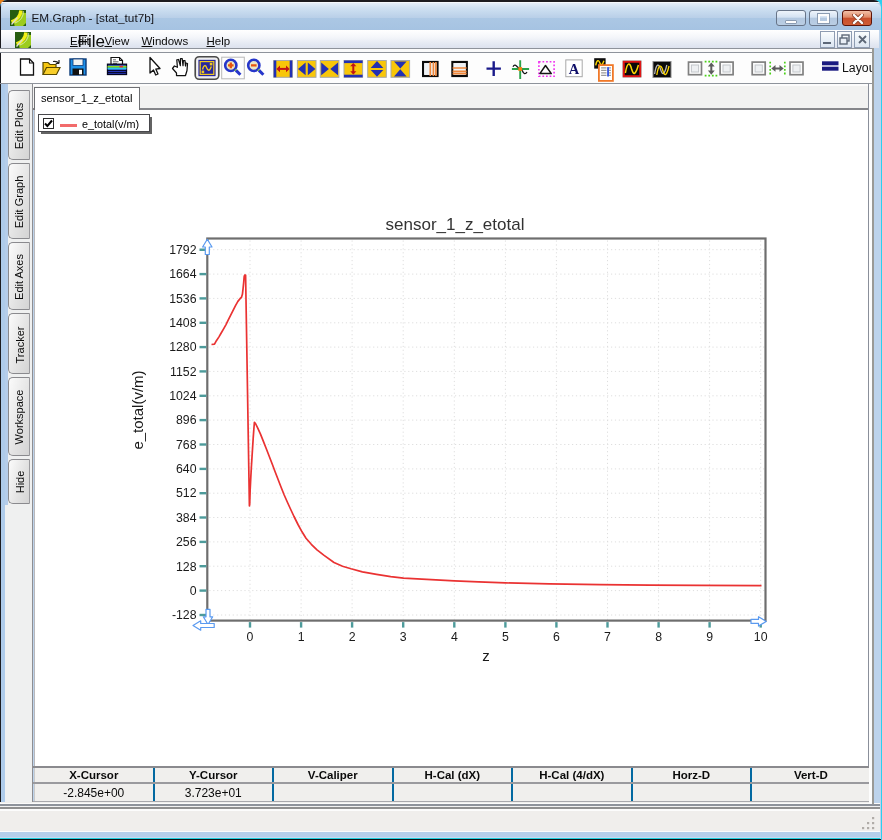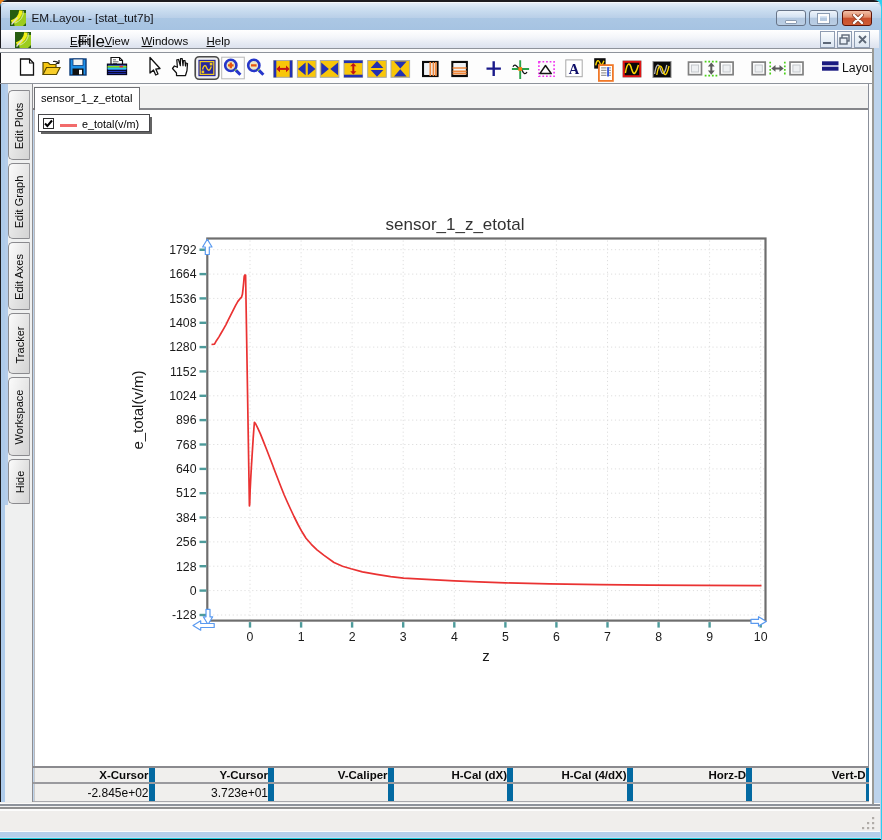--- a/index.html
+++ b/index.html
@@ -42,7 +42,7 @@
         <path d="M13.5,1 A12,12 0 0 1 5,13" stroke="#ffffff" stroke-width="0.7" fill="none" opacity="0.8"></path>
       </svg>
     </div>
-    <div class="abs" style="left:31.5px;top:11px;font-size:11.8px;color:#15151a;">EM.Layou - [stat_tut7b]</div>
+    <div class="abs" style="left:31.5px;top:11px;font-size:11.8px;color:#15151a;">EM.Graph - [stat_tut7b]</div>
 
     <div class="abs" style="left:776px;top:10px;width:30px;height:16px;border:1px solid #677488;border-radius:3px;background:linear-gradient(#eef4fb 0%,#d4e2f2 45%,#b3c8e0 50%,#bacee4 100%);">
       <div class="abs" style="left:8px;top:8.5px;width:12px;height:4px;background:#fdfdfd;border:1px solid #8b9cb2;border-radius:1px;"></div>

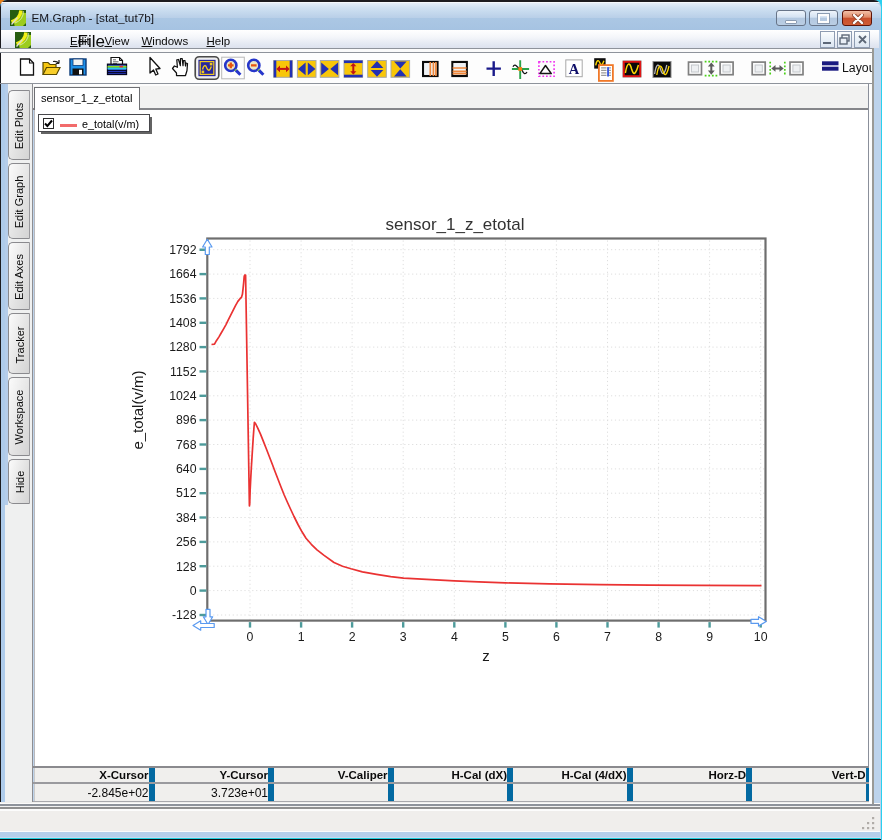--- a/index.html
+++ b/index.html
@@ -12,7 +12,7 @@
   .dtab span { position:absolute; display:block; transform:rotate(-90deg); font-size:11px; color:#0a0a0a;
                text-align:center; line-height:20px; white-space:nowrap; }
   .srow { position:absolute; display:flex; left:34px; width:837.6px; }
-  .scell { flex:1 1 0; border-right:6px solid #0369a1; text-align:right; overflow:hidden; }
+  .scell { flex:1 1 0; border-right:2px solid #0369a1; text-align:center; overflow:hidden; }
 </style>
 </head>
 <body>

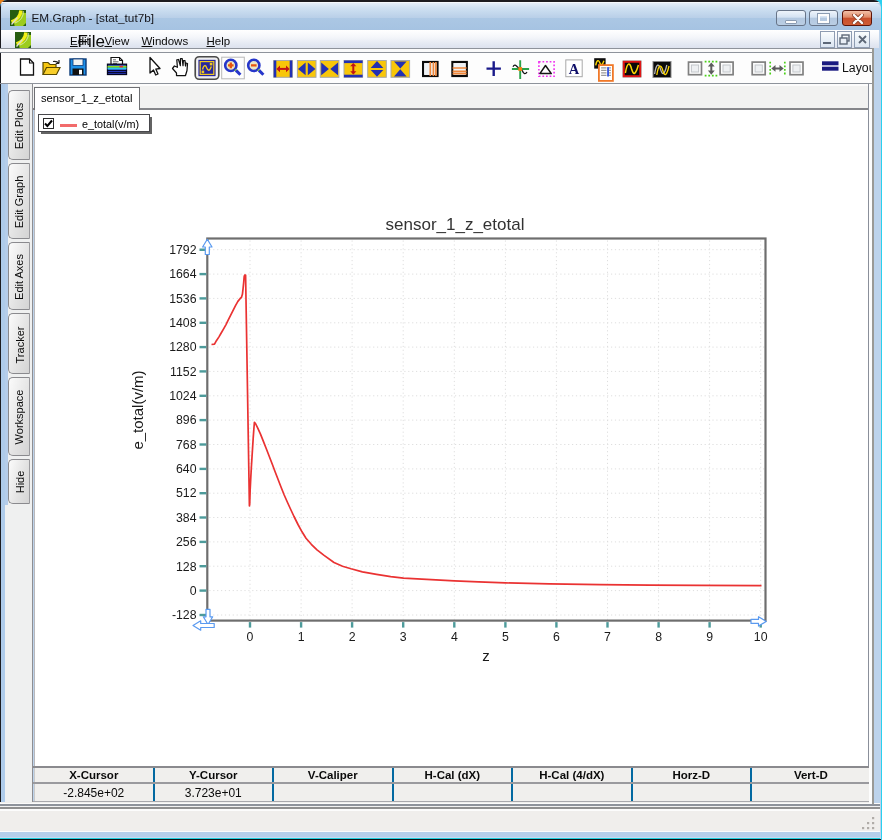--- a/index.html
+++ b/index.html
@@ -418,7 +418,7 @@
       </div>
       <div class="abs" style="left:33px;top:782px;width:838.6px;height:1.5px;background:#9a9a9e;"></div>
       <div class="srow" style="top:783.5px;height:17px;background:#f0efed;font-size:12px;color:#0a0a0a;line-height:19px;">
-        <div class="scell" style="border-left:1px solid #cacaca;">-2.845e+02</div>
+        <div class="scell" style="border-left:1px solid #cacaca;">-2.845e+00</div>
           <div class="scell">3.723e+01</div>
           <div class="scell"></div>
           <div class="scell"></div>

